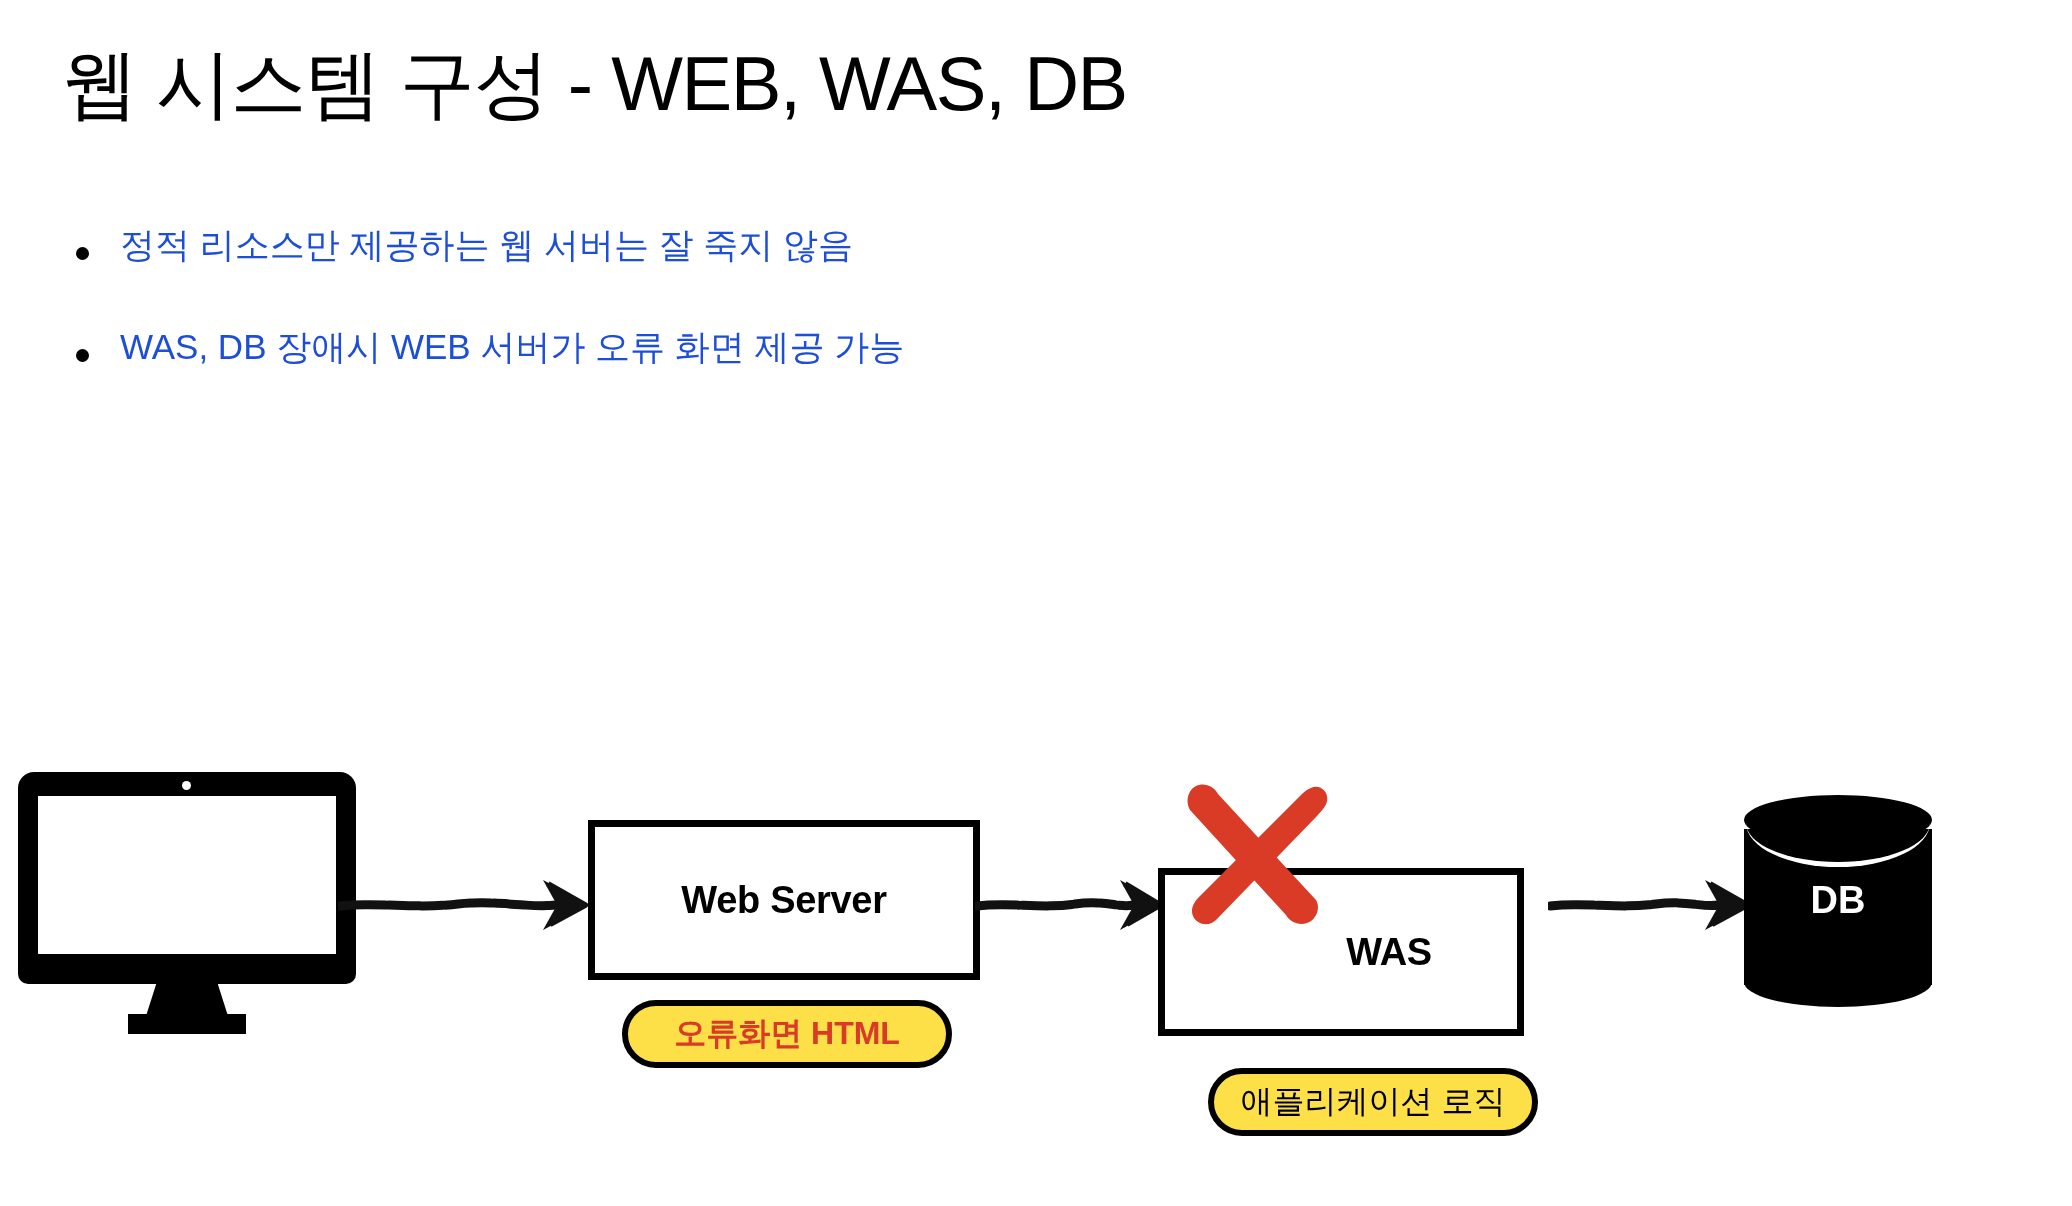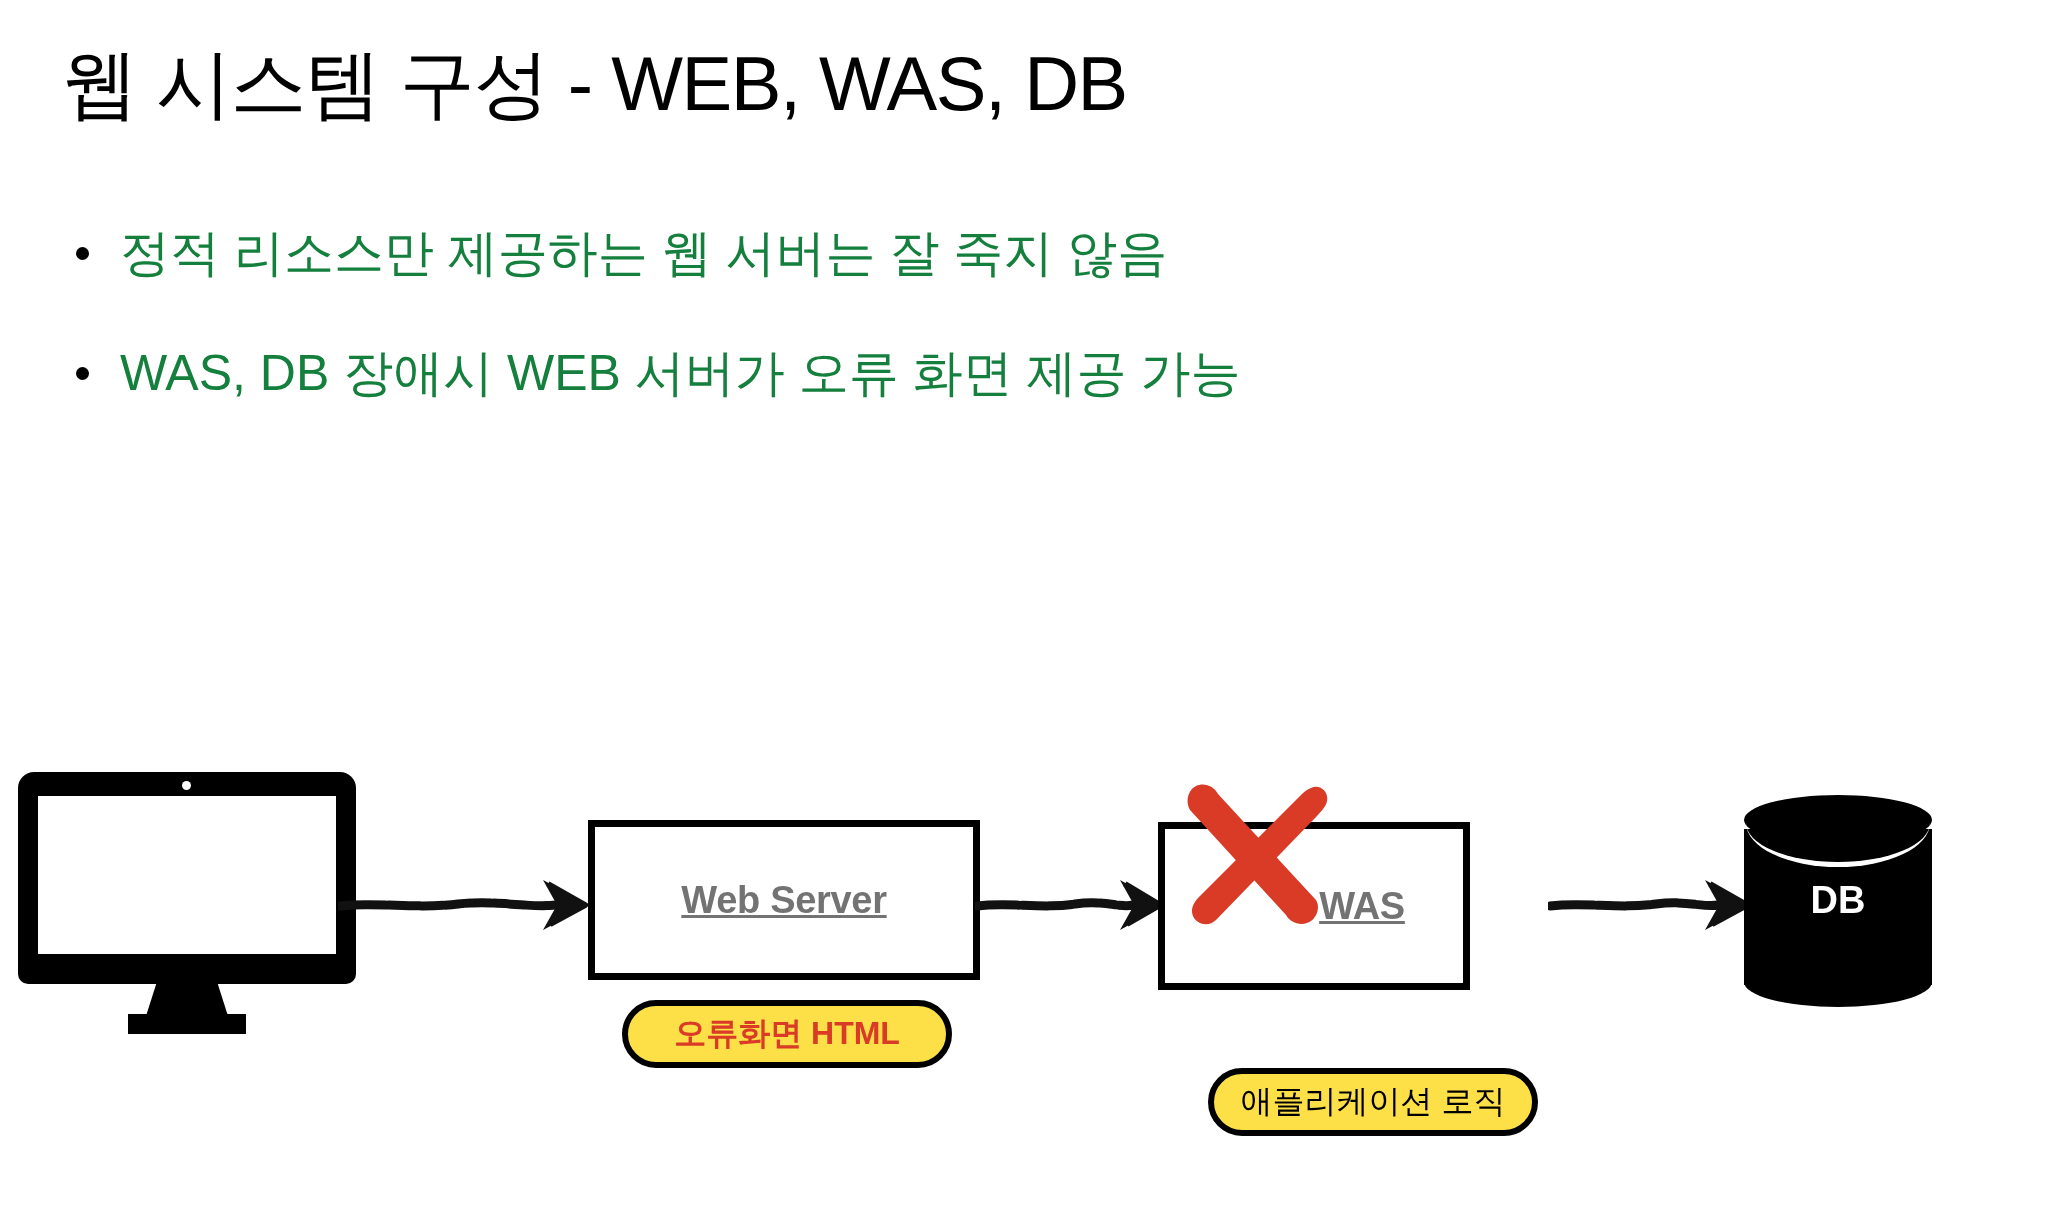--- a/index.html
+++ b/index.html
@@ -47,11 +47,11 @@
     position: relative;
     padding-left: 58px;
     margin-bottom: 62px;
-    font-size: 50px;
+    font-size: 35px;
     font-weight: 400;
     line-height: 1.15;
     white-space: nowrap;
-    color: #15803d;
+    color: #1d4ed8;
   }
   #bullet-list li .bullet-dot {
     position: absolute;

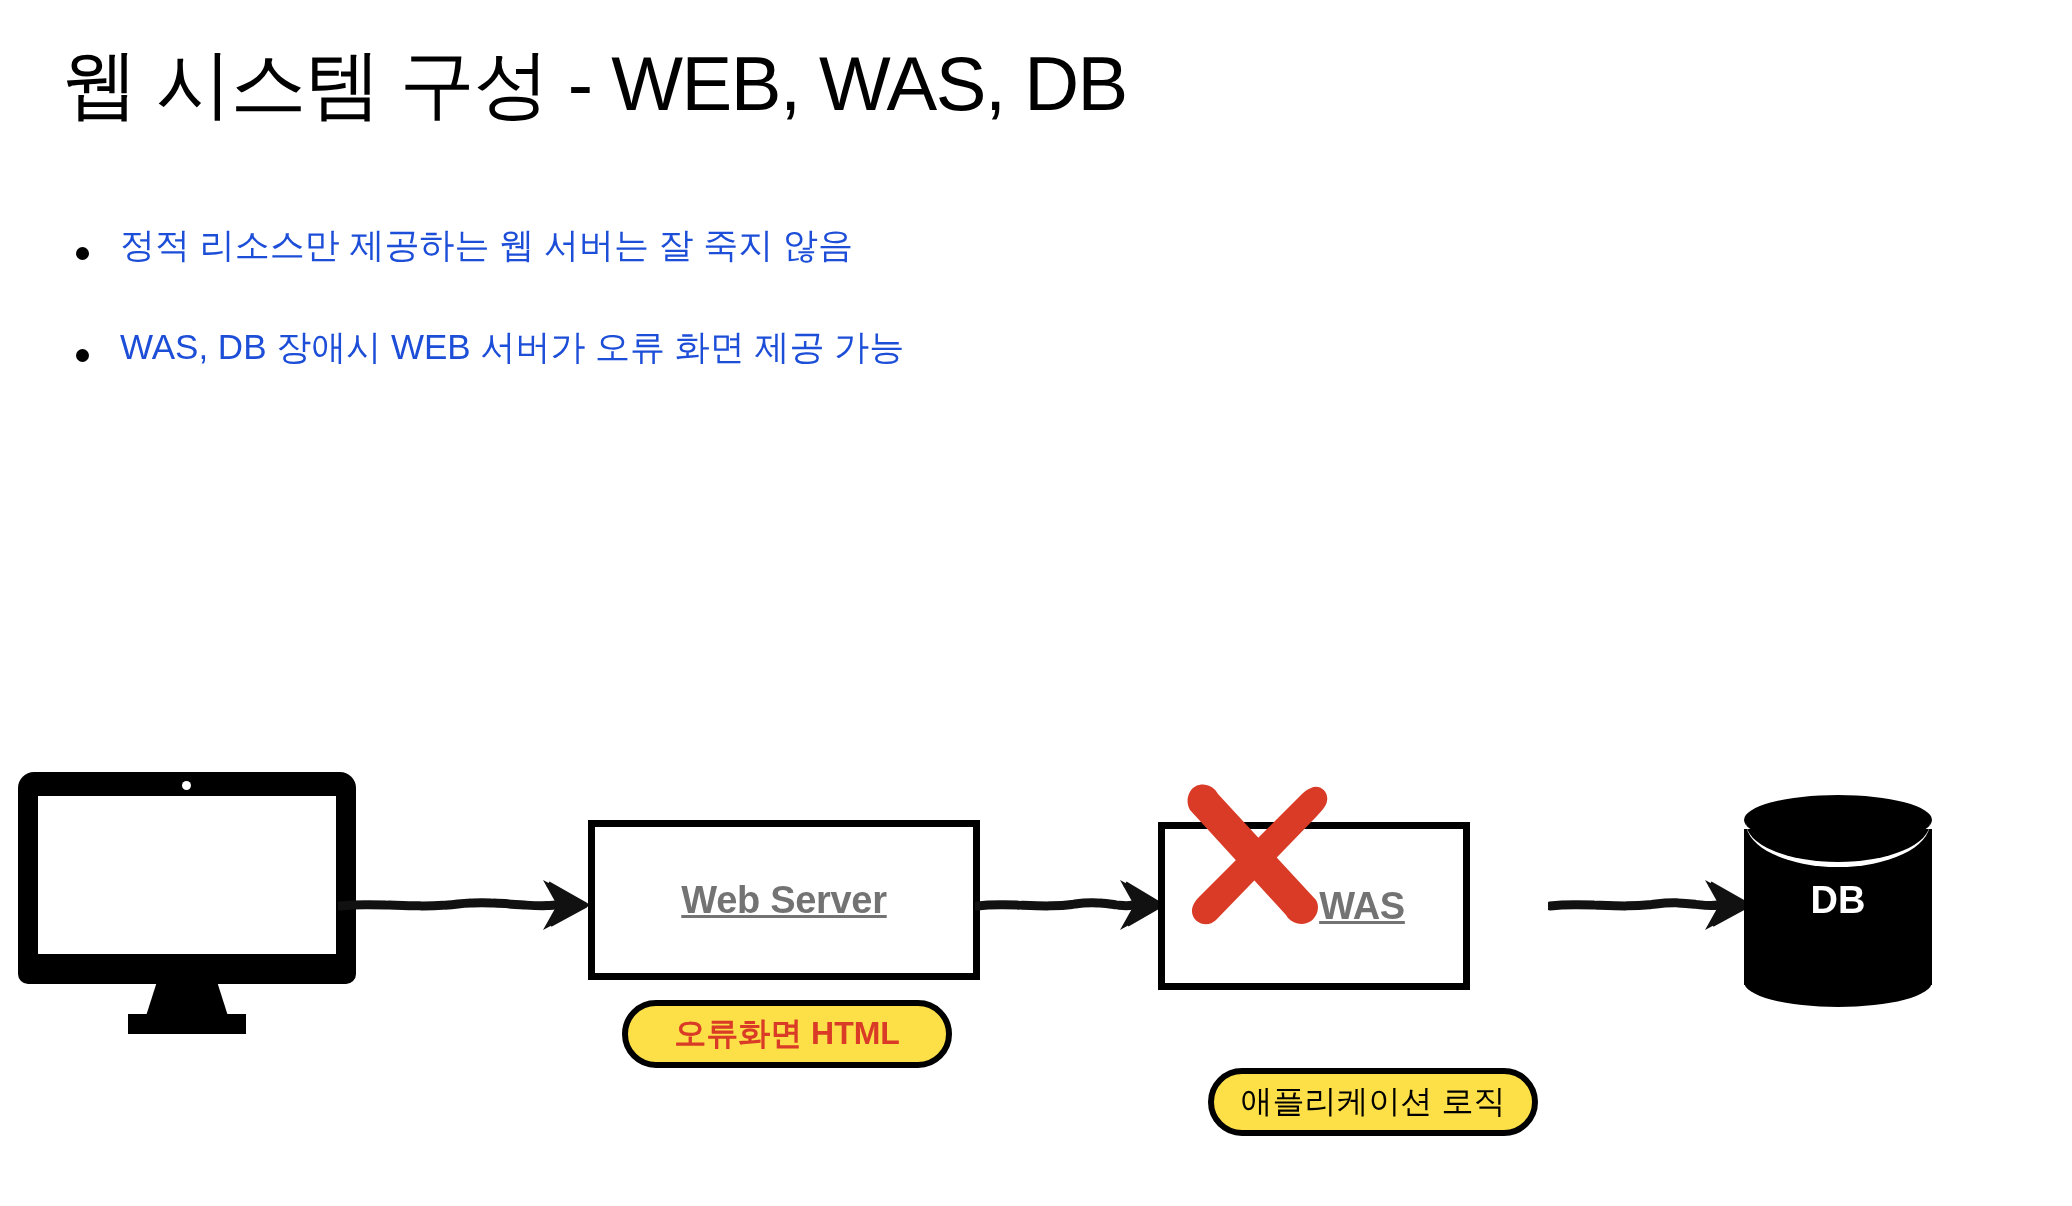--- a/index.html
+++ b/index.html
@@ -137,10 +137,9 @@
   .node-box .node-label {
     font-size: 38px;
     font-weight: 700;
-    color: #737373;
+    color: #000000;
     letter-spacing: -0.3px;
     z-index: 3;
-    text-decoration: underline;
   }
 
   #web-server-box {

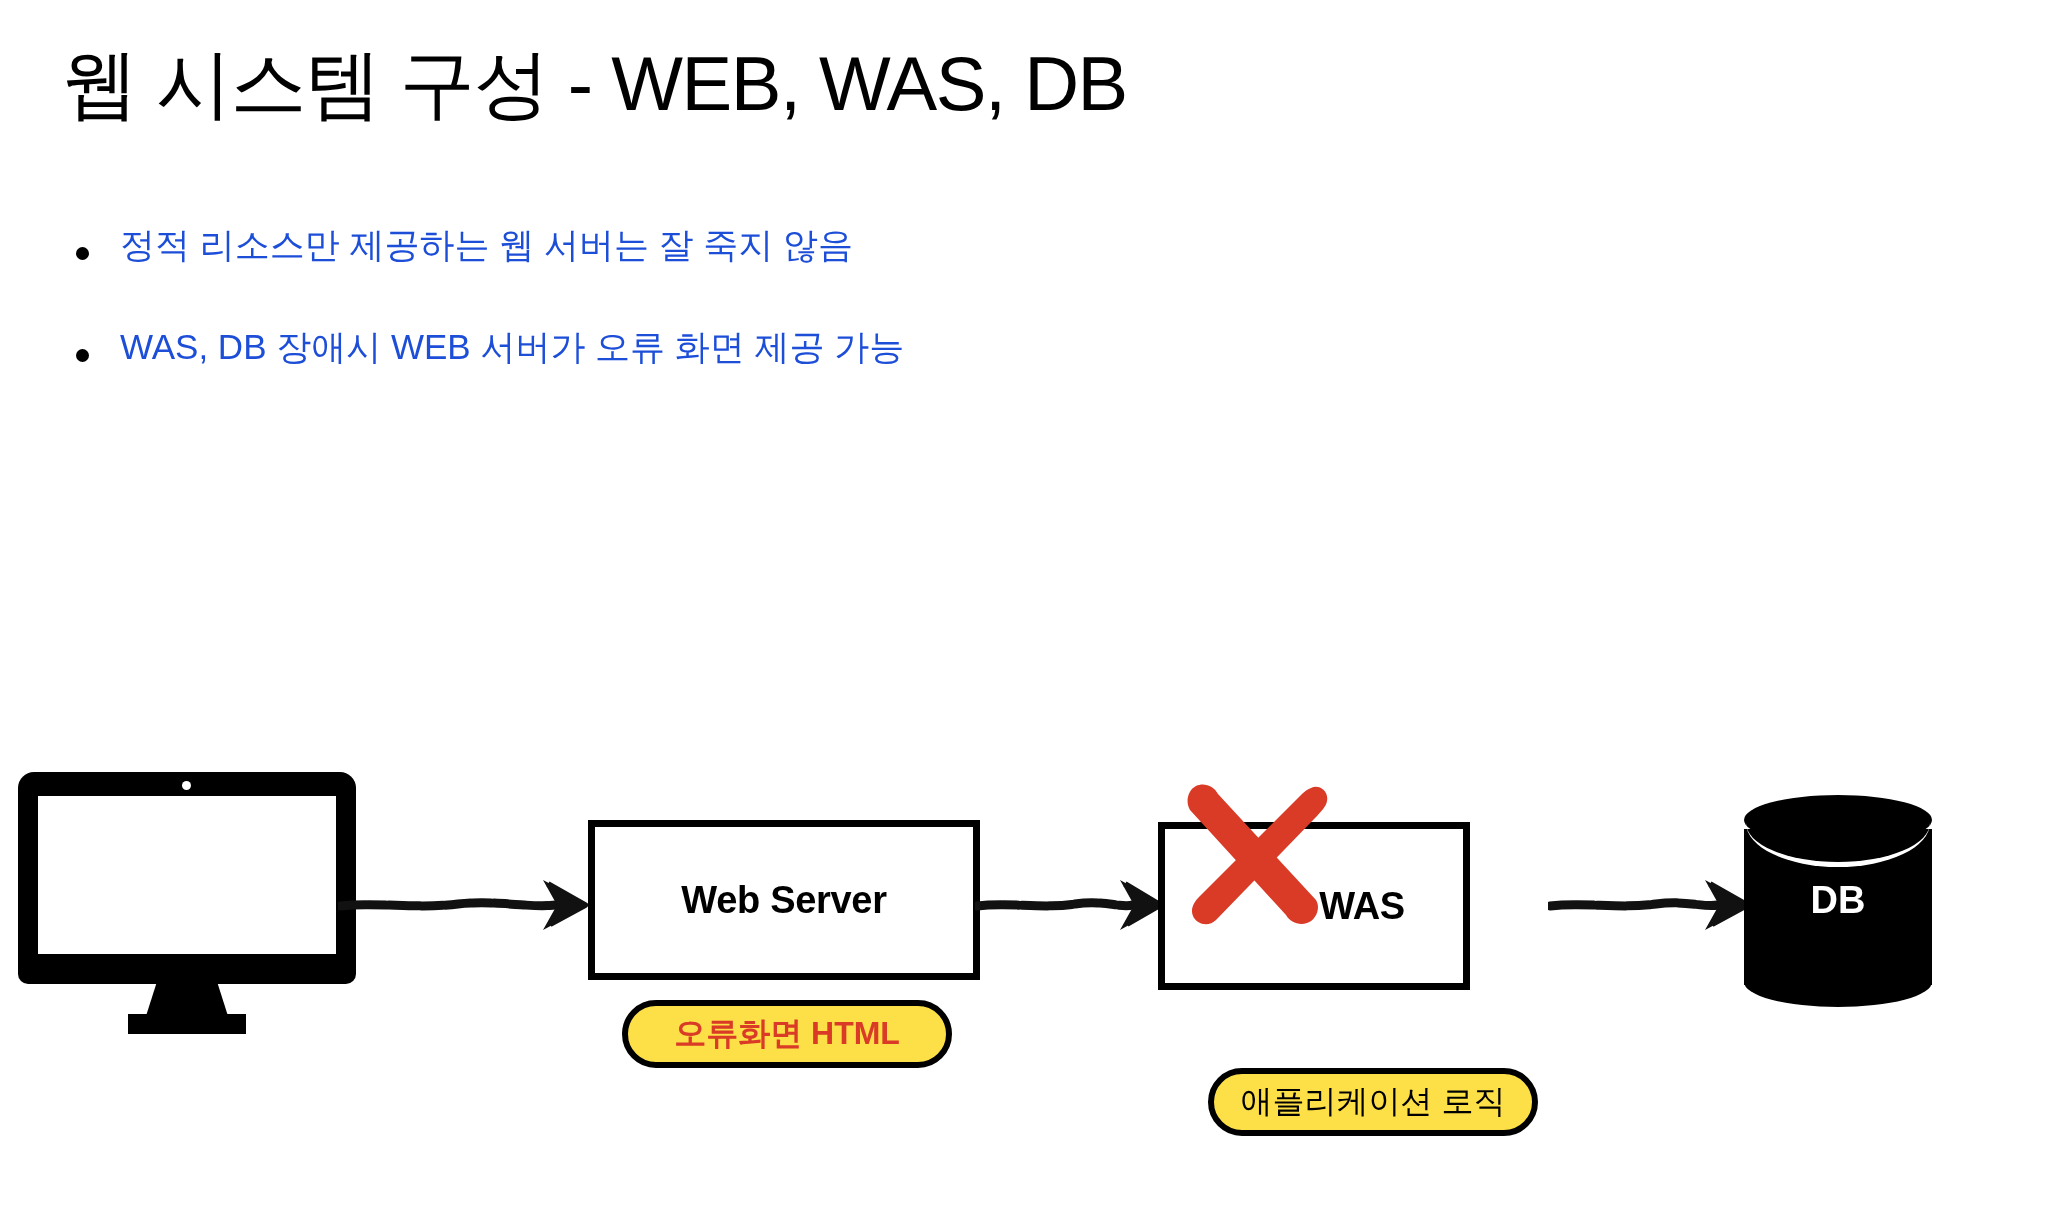--- a/index.html
+++ b/index.html
@@ -150,8 +150,8 @@
   }
   #was-box {
     left: 1158px;
-    top: 822px;
-    width: 312px;
+    top: 868px;
+    width: 366px;
     height: 168px;
   }
   #was-box .node-label {

